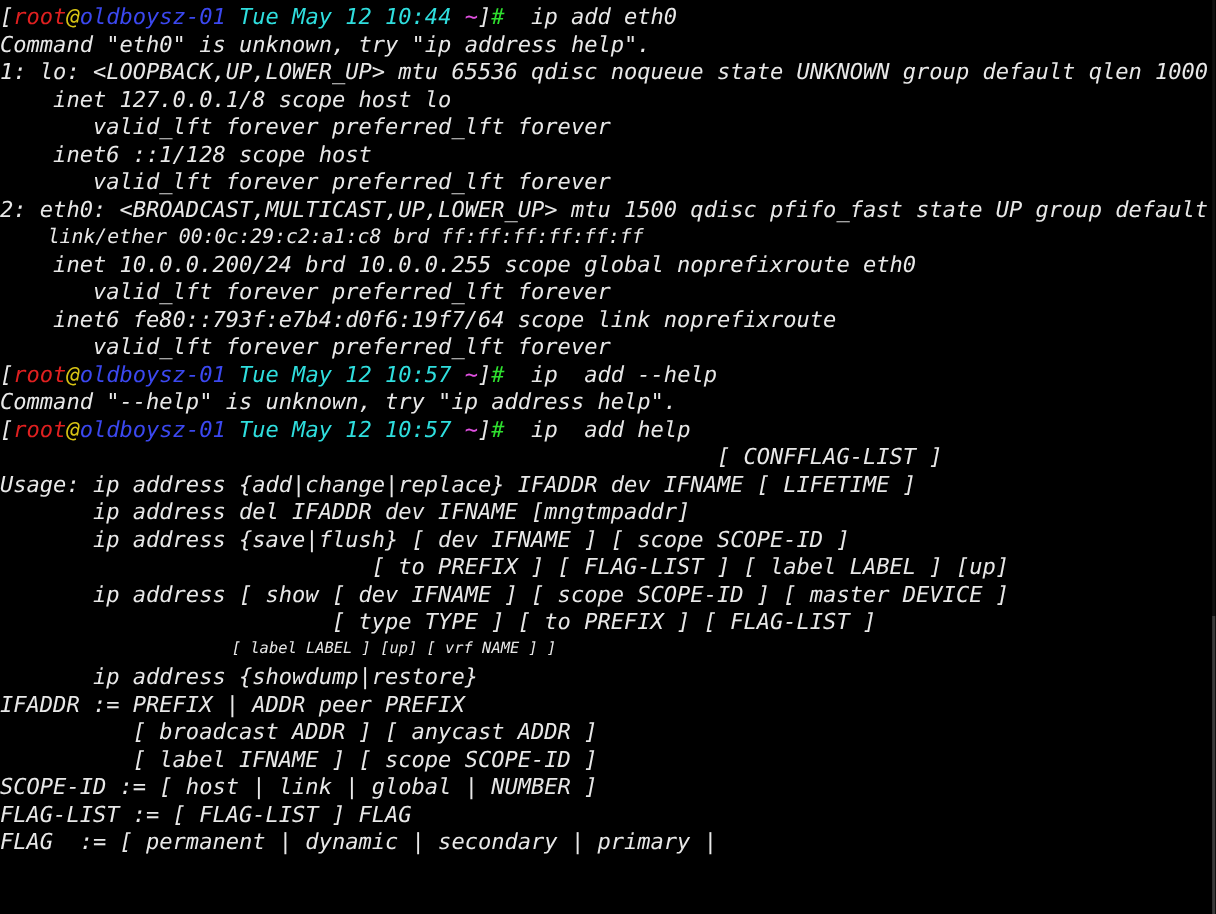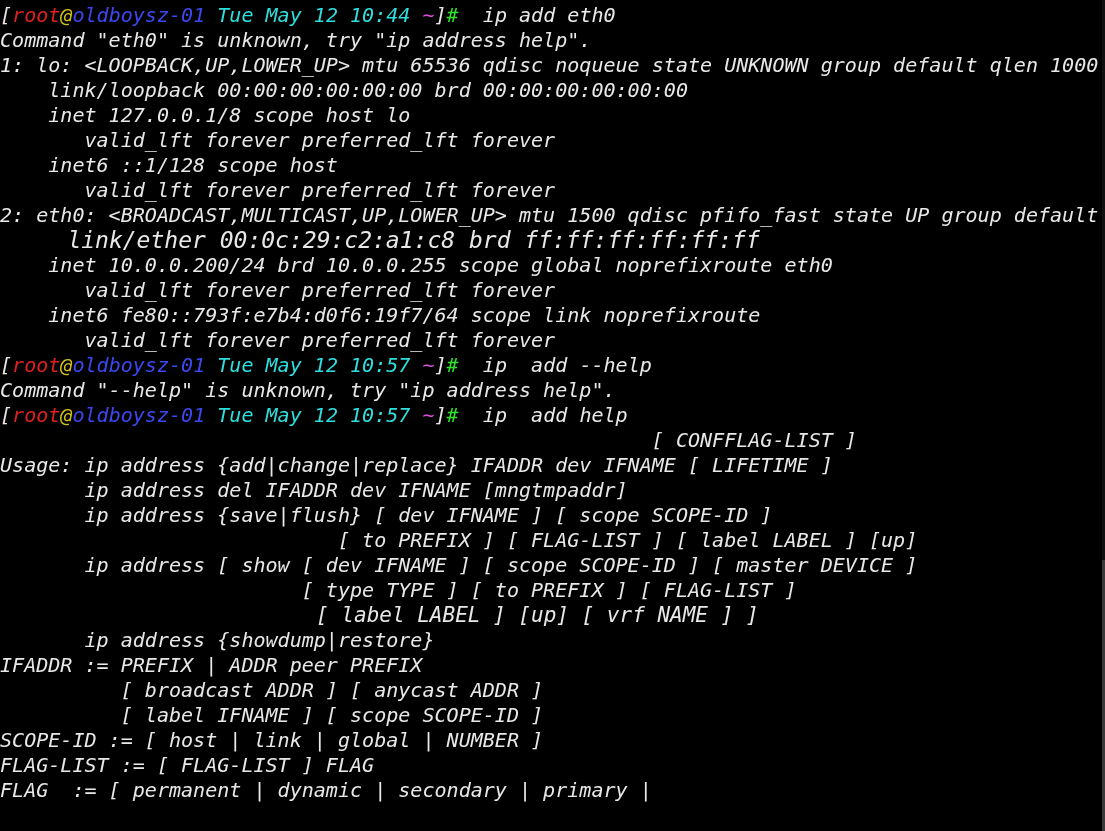--- a/index.html
+++ b/index.html
@@ -71,7 +71,6 @@
       <div class="line" style="font-size: 20.0546px;"><span class="c-white">[</span><span class="c-red">root</span><span class="c-yellow">@</span><span class="c-blue">oldboysz-01</span><span class="c-cyan"> Tue May 12 10:44 </span><span class="c-magenta">~</span><span class="c-white">]</span><span class="c-green">#</span><span class="c-white">  ip add eth0</span></div>
       <div class="line" style="font-size: 20.0546px;"><span class="c-white">Command "eth0" is unknown, try "ip address help".</span></div>
       <div class="line" style="font-size: 20.0546px;"><span class="c-white">1: lo: &lt;LOOPBACK,UP,LOWER_UP&gt; mtu 65536 qdisc noqueue state UNKNOWN group default qlen 1000</span></div>
-      <div class="line" style="font-size: 20.0546px;"><span class="c-white">    link/loopback 00:00:00:00:00:00 brd 00:00:00:00:00:00</span></div>
       <div class="line" style="font-size: 20.0546px;"><span class="c-white">    inet 127.0.0.1/8 scope host lo</span></div>
       <div class="line" style="font-size: 20.0546px;"><span class="c-white">       valid_lft forever preferred_lft forever</span></div>
       <div class="line" style="font-size: 20.0546px;"><span class="c-white">    inet6 ::1/128 scope host</span></div>

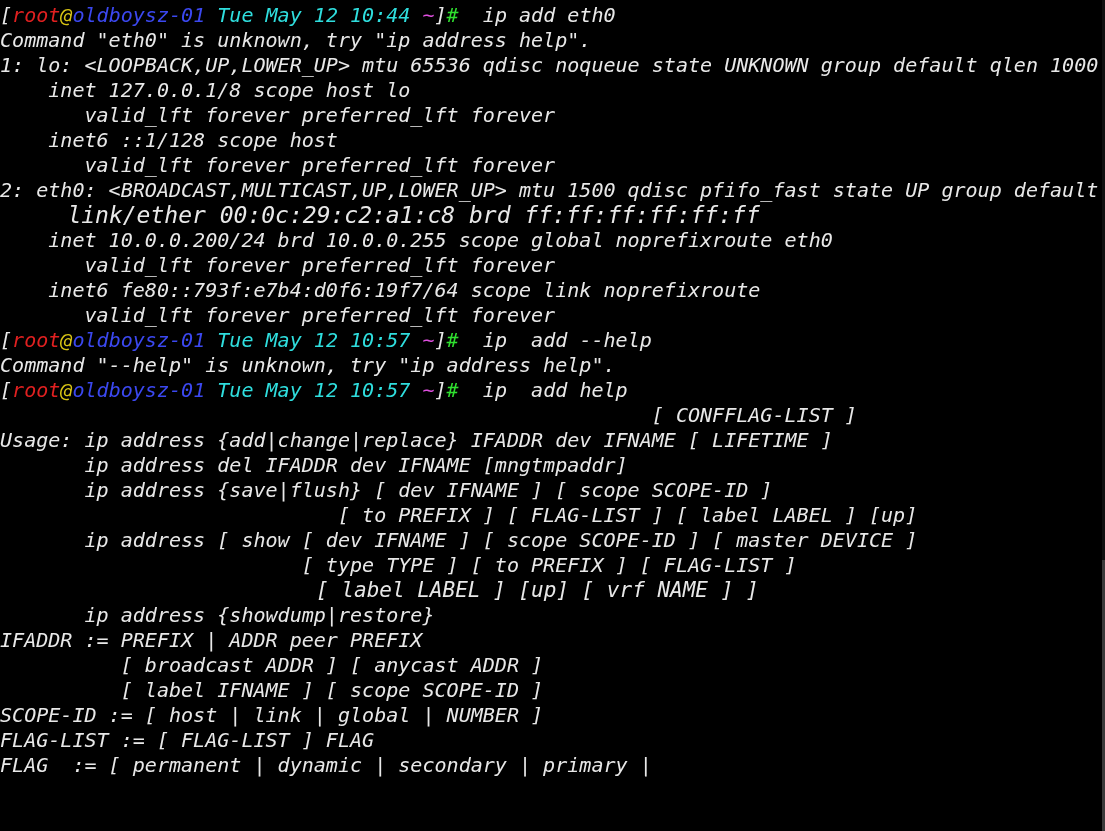--- a/index.html
+++ b/index.html
@@ -76,7 +76,7 @@
       <div class="line" style="font-size: 20.0546px;"><span class="c-white">    inet6 ::1/128 scope host</span></div>
       <div class="line" style="font-size: 20.0546px;"><span class="c-white">       valid_lft forever preferred_lft forever</span></div>
       <div class="line" style="font-size: 20.0546px;"><span class="c-white">2: eth0: &lt;BROADCAST,MULTICAST,UP,LOWER_UP&gt; mtu 1500 qdisc pfifo_fast state UP group default</span></div>
-      <div class="line" style="font-size: 23px; margin-left: 12px;"><span class="c-white">    link/ether 00:0c:29:c2:a1:c8 brd ff:ff:ff:ff:ff:ff</span></div>
+      <div class="line" style="font-size: 18px;"><span class="c-white">    link/ether 00:0c:29:c2:a1:c8 brd ff:ff:ff:ff:ff:ff</span></div>
       <div class="line" style="font-size: 20.0546px;"><span class="c-white">    inet 10.0.0.200/24 brd 10.0.0.255 scope global noprefixroute eth0</span></div>
       <div class="line" style="font-size: 20.0546px;"><span class="c-white">       valid_lft forever preferred_lft forever</span></div>
       <div class="line" style="font-size: 20.0546px;"><span class="c-white">    inet6 fe80::793f:e7b4:d0f6:19f7/64 scope link noprefixroute</span></div>

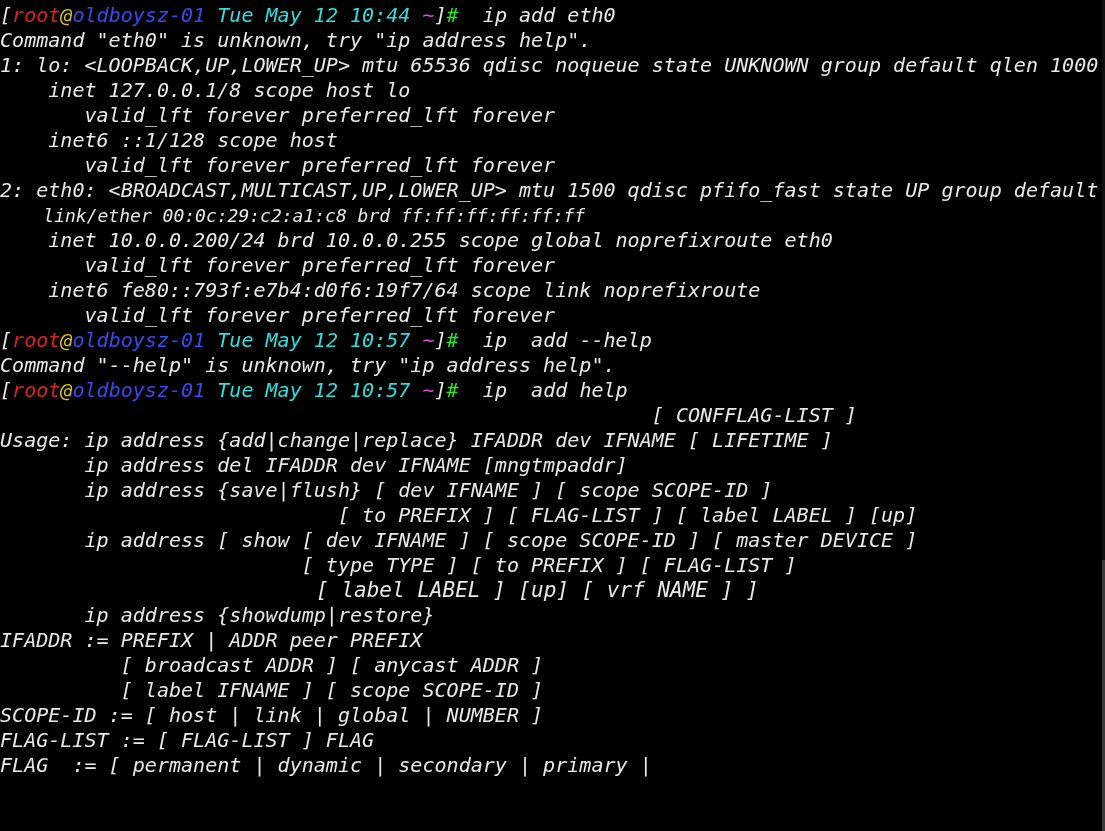--- a/index.html
+++ b/index.html
@@ -91,7 +91,7 @@
       <div class="line" style="font-size: 20.0546px;"><span class="c-white">                            [ to PREFIX ] [ FLAG-LIST ] [ label LABEL ] [up]</span></div>
       <div class="line" style="font-size: 20.0546px;"><span class="c-white">       ip address [ show [ dev IFNAME ] [ scope SCOPE-ID ] [ master DEVICE ]</span></div>
       <div class="line" style="font-size: 20.0546px;"><span class="c-white">                         [ type TYPE ] [ to PREFIX ] [ FLAG-LIST ]</span></div>
-      <div class="line" style="font-size: 21px;"><span class="c-white">                         [ label LABEL ] [up] [ vrf NAME ] ]</span></div>
+      <div class="line" style="font-size: 14px;"><span class="c-white">                         [ label LABEL ] [up] [ vrf NAME ] ]</span></div>
       <div class="line" style="font-size: 20.0546px;"><span class="c-white">       ip address {showdump|restore}</span></div>
       <div class="line" style="font-size: 20.0546px;"><span class="c-white">IFADDR := PREFIX | ADDR peer PREFIX</span></div>
       <div class="line" style="font-size: 20.0546px;"><span class="c-white">          [ broadcast ADDR ] [ anycast ADDR ]</span></div>

